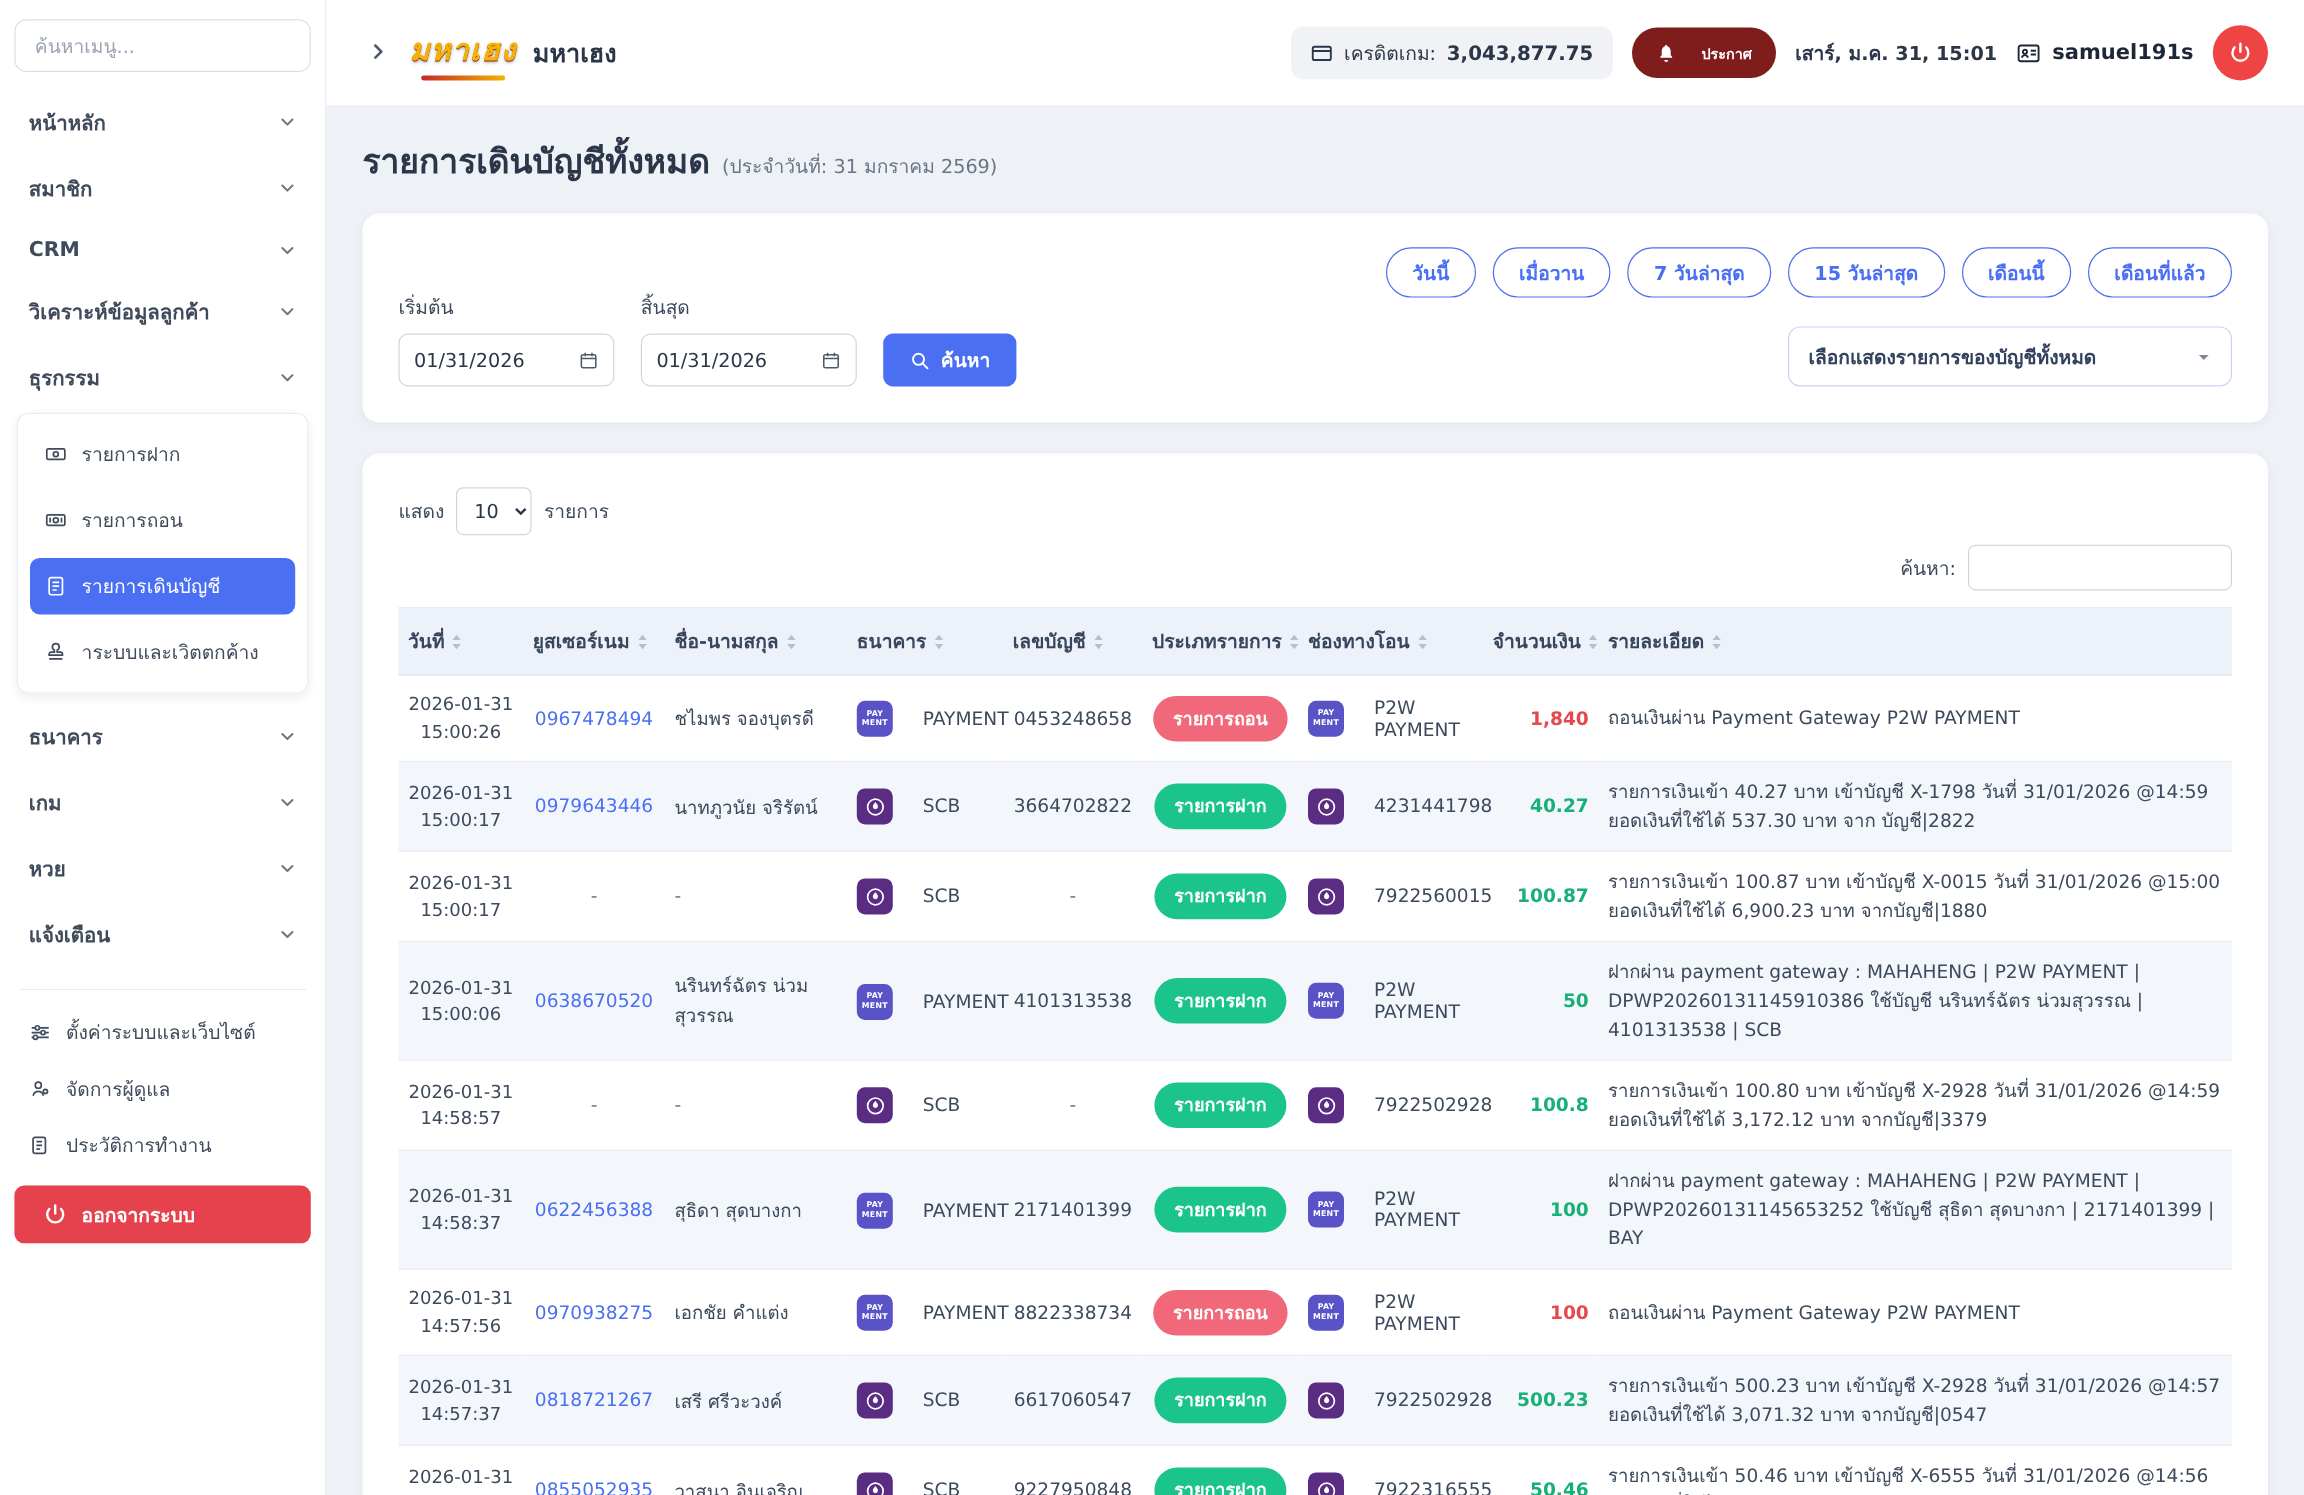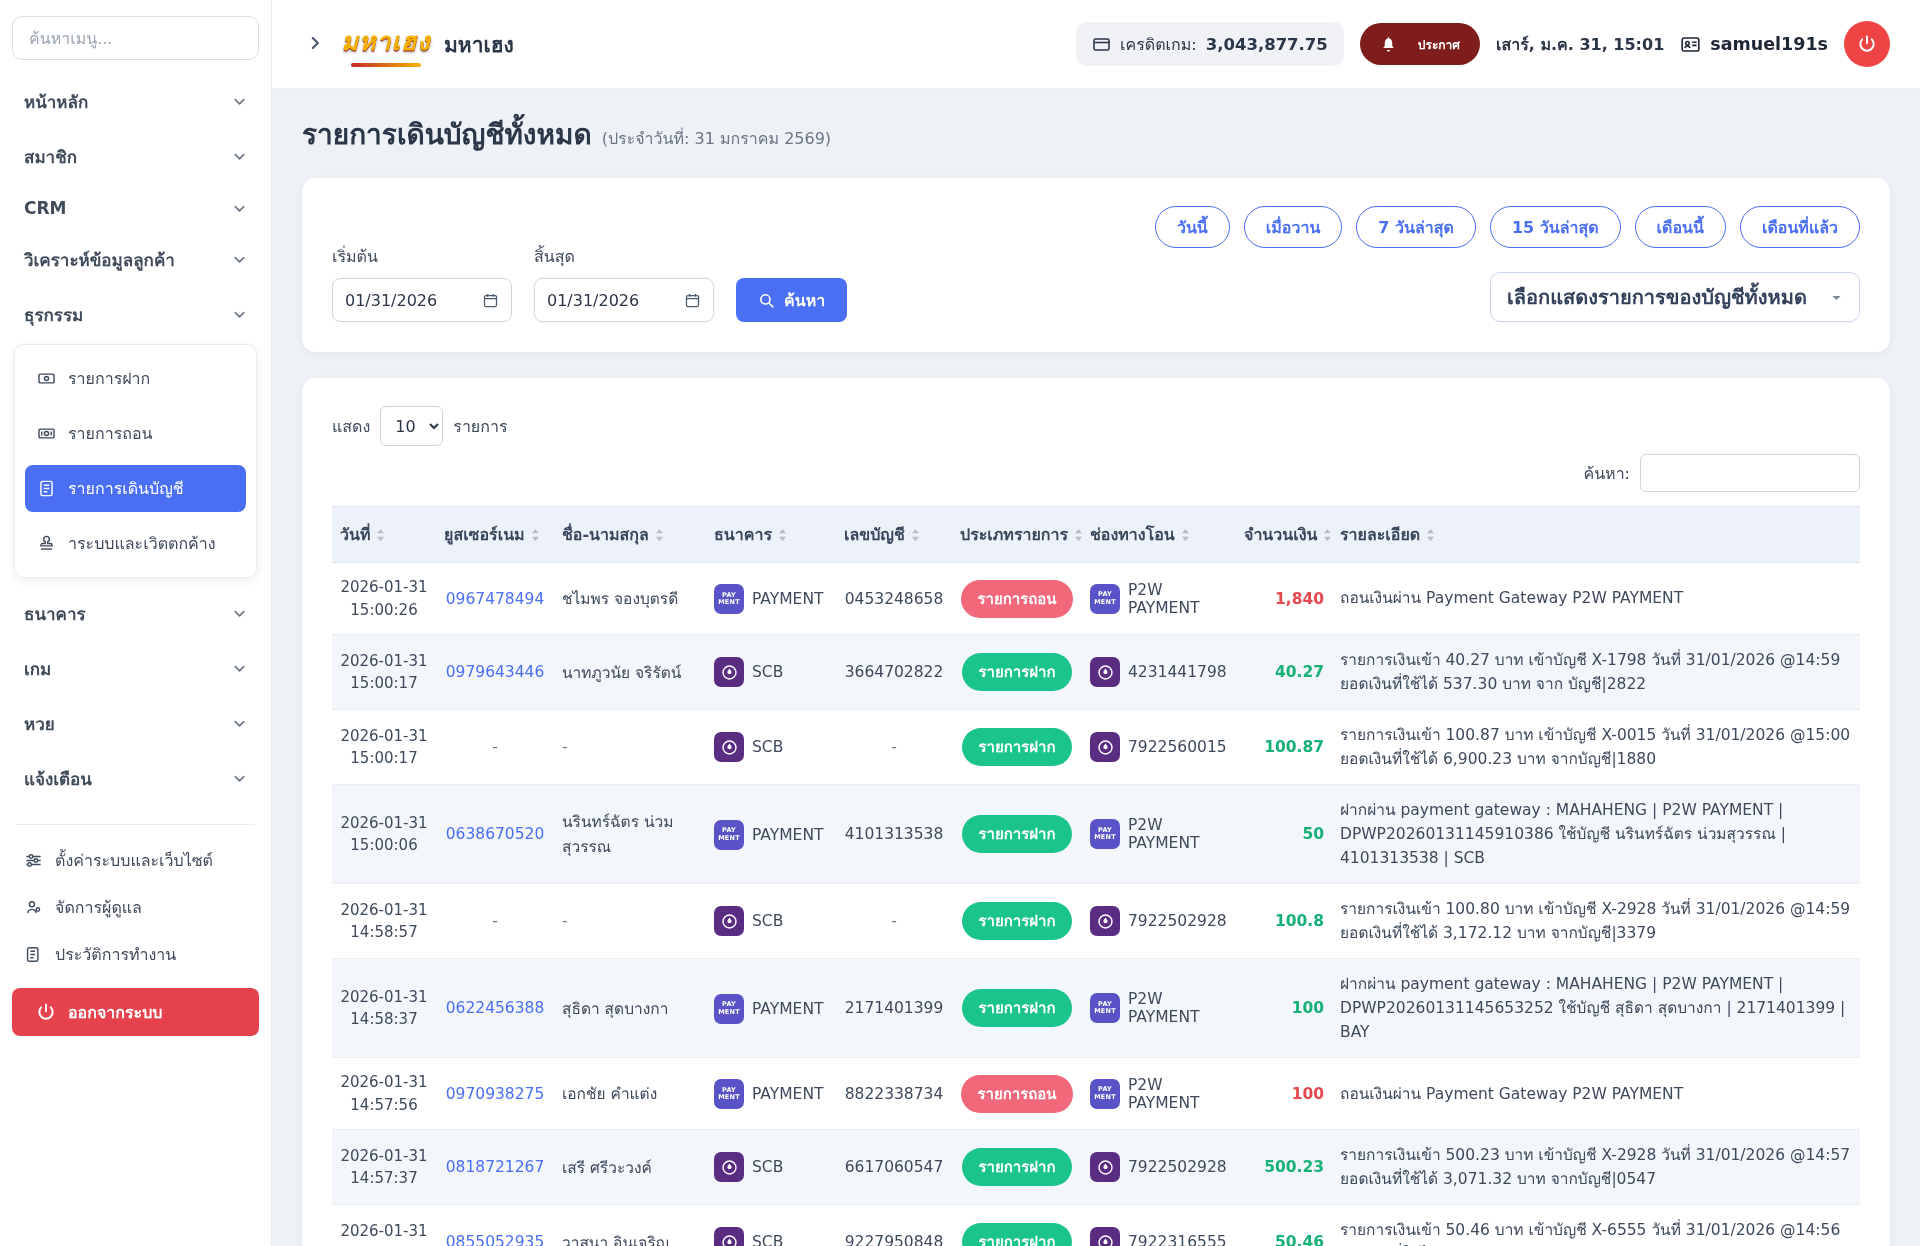--- a/index.html
+++ b/index.html
@@ -61,7 +61,7 @@
   .filter-right{display:flex;flex-direction:column;align-items:flex-end;gap:24px}
   .quick-pills{display:flex;gap:14px}
   .pill{height:42px;padding:0 21px;border:1.5px solid #4a6ff3;border-radius:22px;background:#fff;color:#4a6ff3;font-size:16px;font-weight:600;cursor:pointer;font-family:inherit;white-space:nowrap}
-  .account-select{width:370px;height:50px;border:1px solid #c9d4ef;border-radius:10px;display:flex;align-items:center;justify-content:space-between;padding:0 16px;font-weight:700;font-size:20px;color:#33415c;cursor:pointer;background:#fff}
+  .account-select{width:370px;height:50px;border:1px solid #c9d4ef;border-radius:10px;display:flex;align-items:center;justify-content:space-between;padding:0 16px;font-weight:700;font-size:16px;color:#33415c;cursor:pointer;background:#fff}
   .account-select .caret{display:inline-flex;color:#7b8698}
 
   

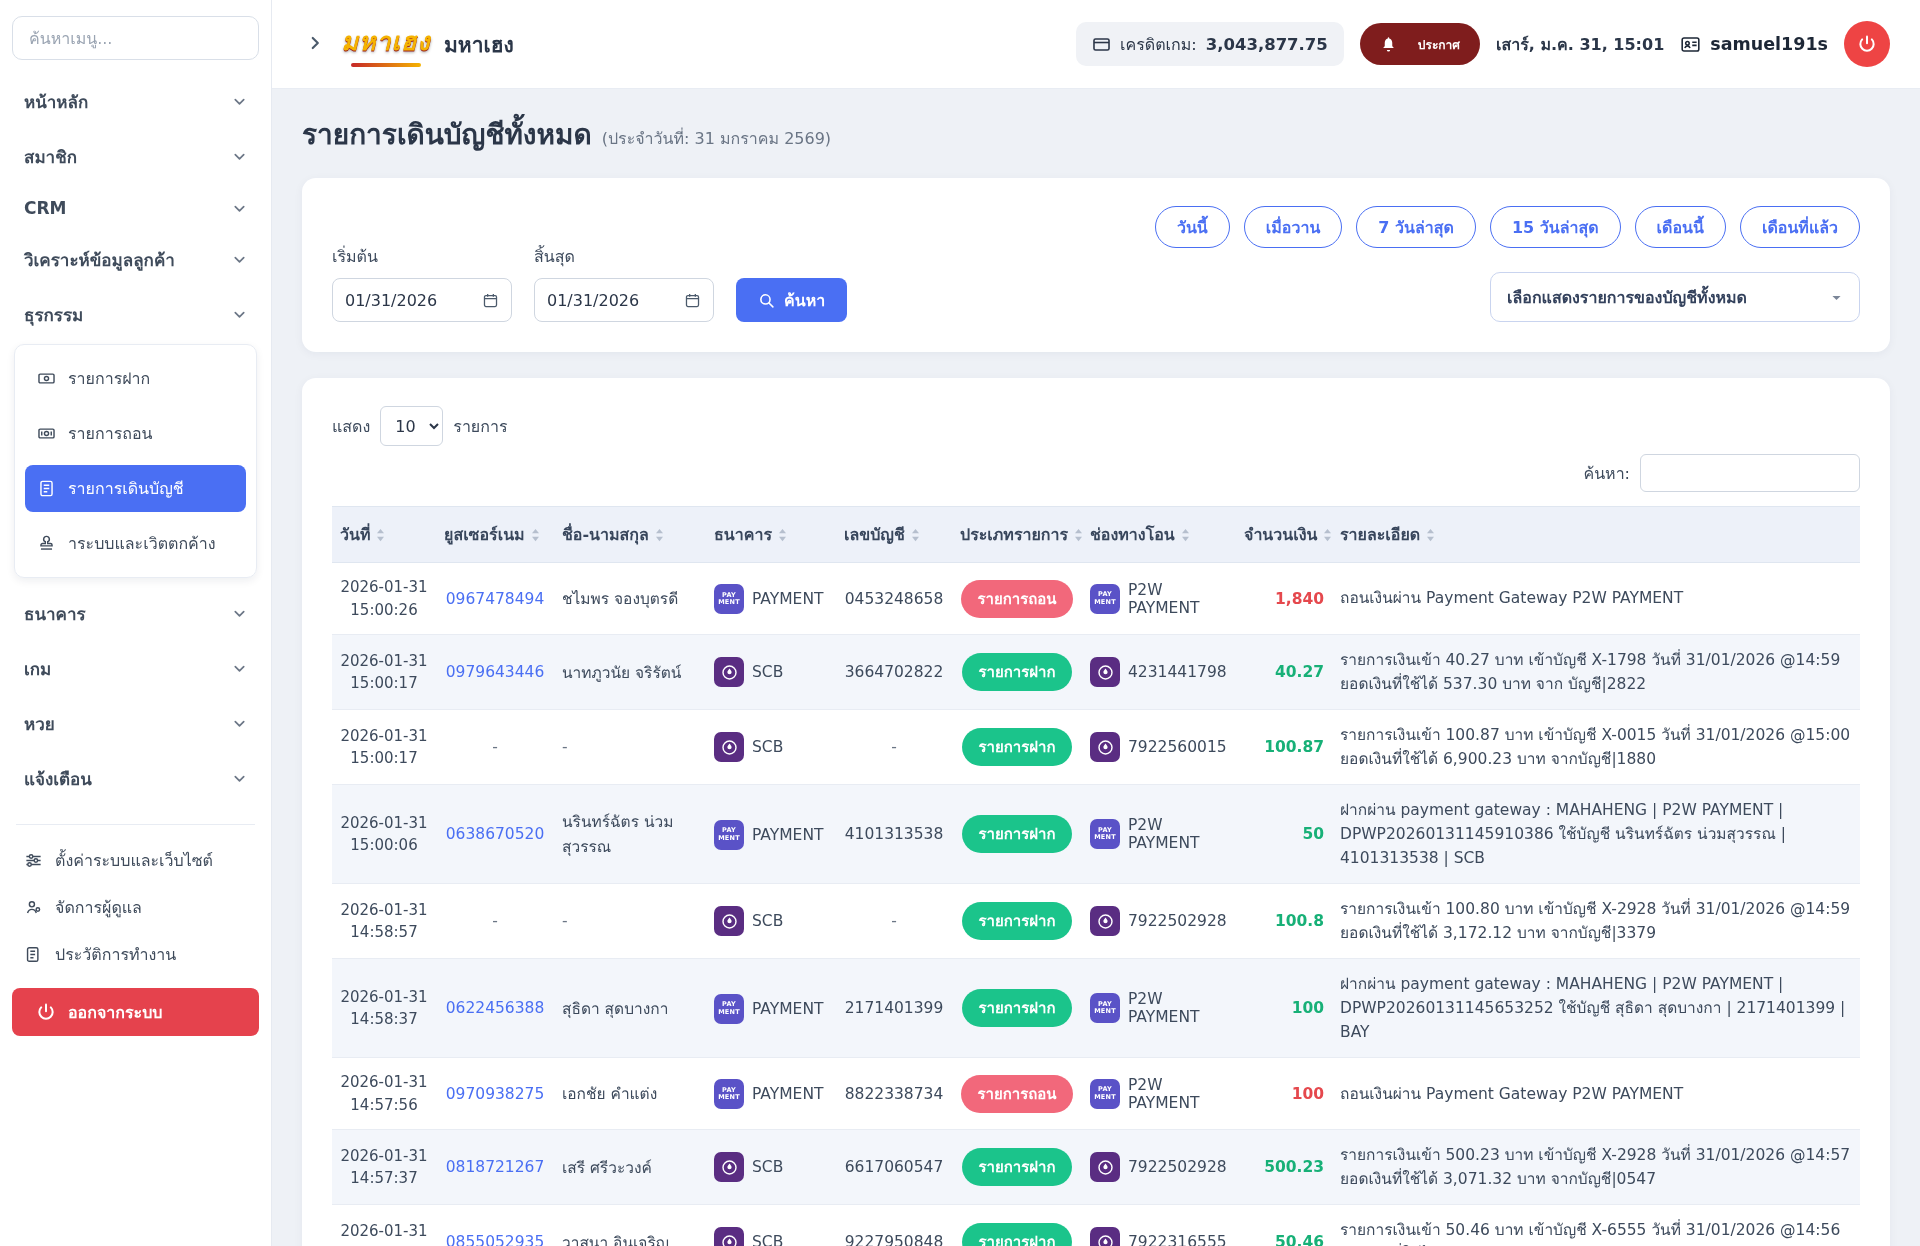--- a/index.html
+++ b/index.html
@@ -85,7 +85,7 @@
   .ar{text-align:right !important}
   a.ulink{color:#4a6ff3;text-decoration:none;cursor:pointer}
   .dash{color:#6b7686}
-  .icell{display:inline-flex;align-items:center;gap:8px;text-align:left}
+  .icell{display:inline-flex;align-items:center;gap:25px;text-align:left}
   .bicon{width:30px;height:30px;border-radius:7px;display:inline-flex;align-items:center;justify-content:center;flex-shrink:0;color:#fff}
   .bicon.pay{background:#5a52c7;flex-direction:column;font-size:6.5px;font-weight:800;line-height:1.15;letter-spacing:.2px}
   .bicon.scb{background:#5a2d82}

